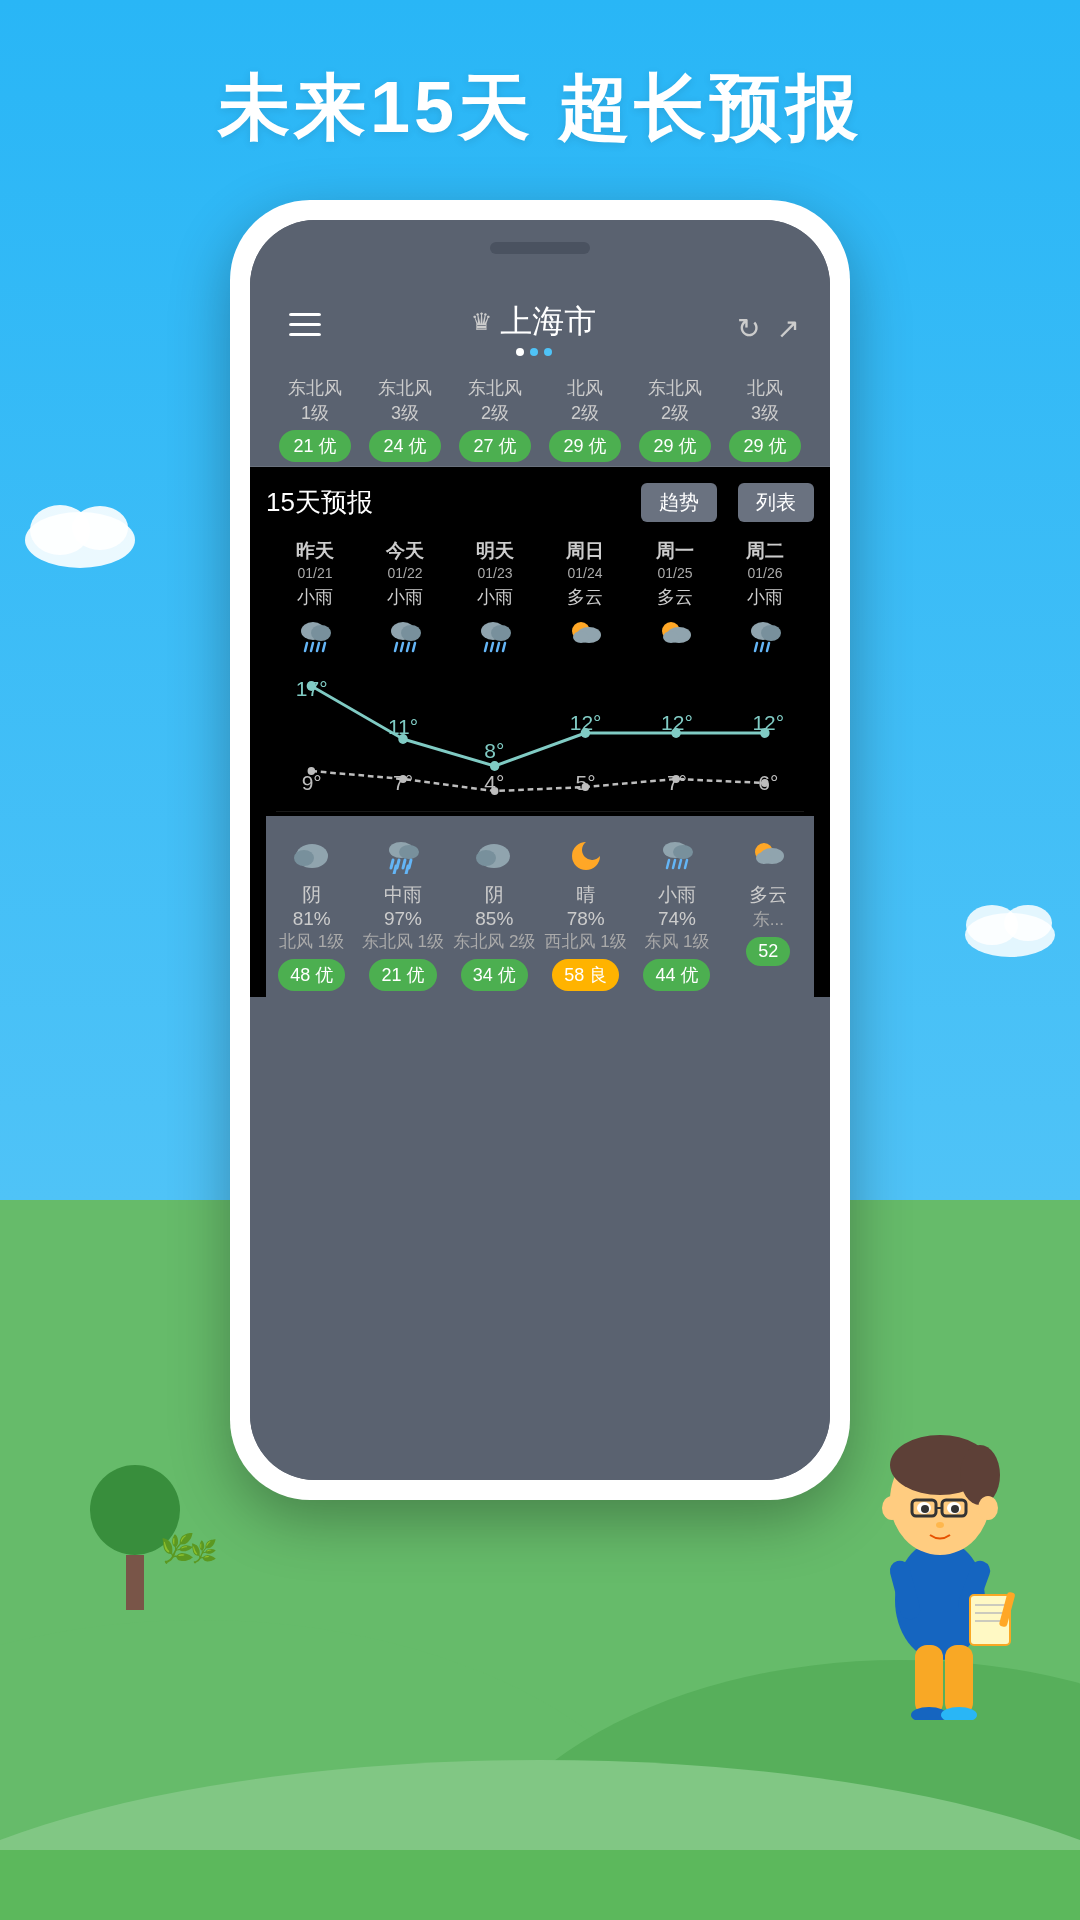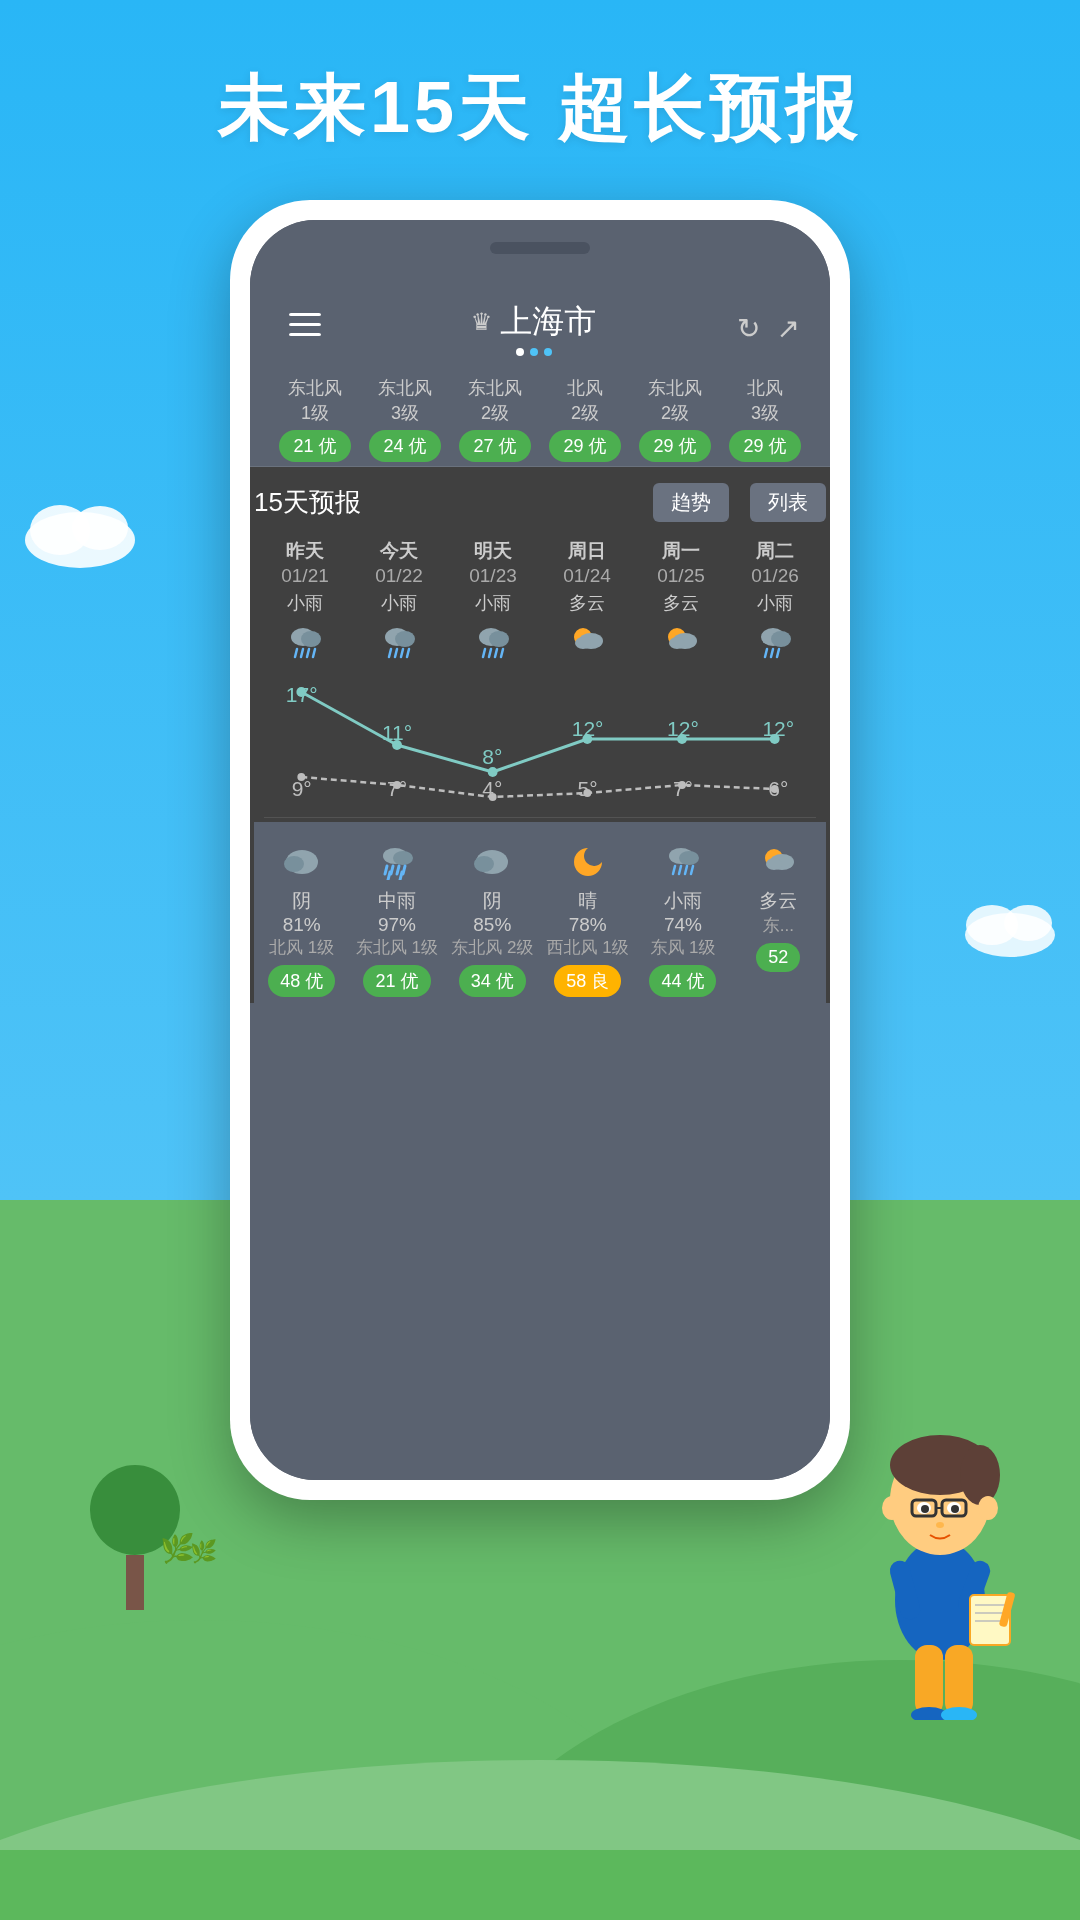--- a/index.html
+++ b/index.html
@@ -155,8 +155,8 @@
 
     
     .forecast-section {
-      background: #404040;
-      padding: 16px 4px 0;
+      background: #000000;
+      padding: 16px 16px 0;
     }
 
     .forecast-header {

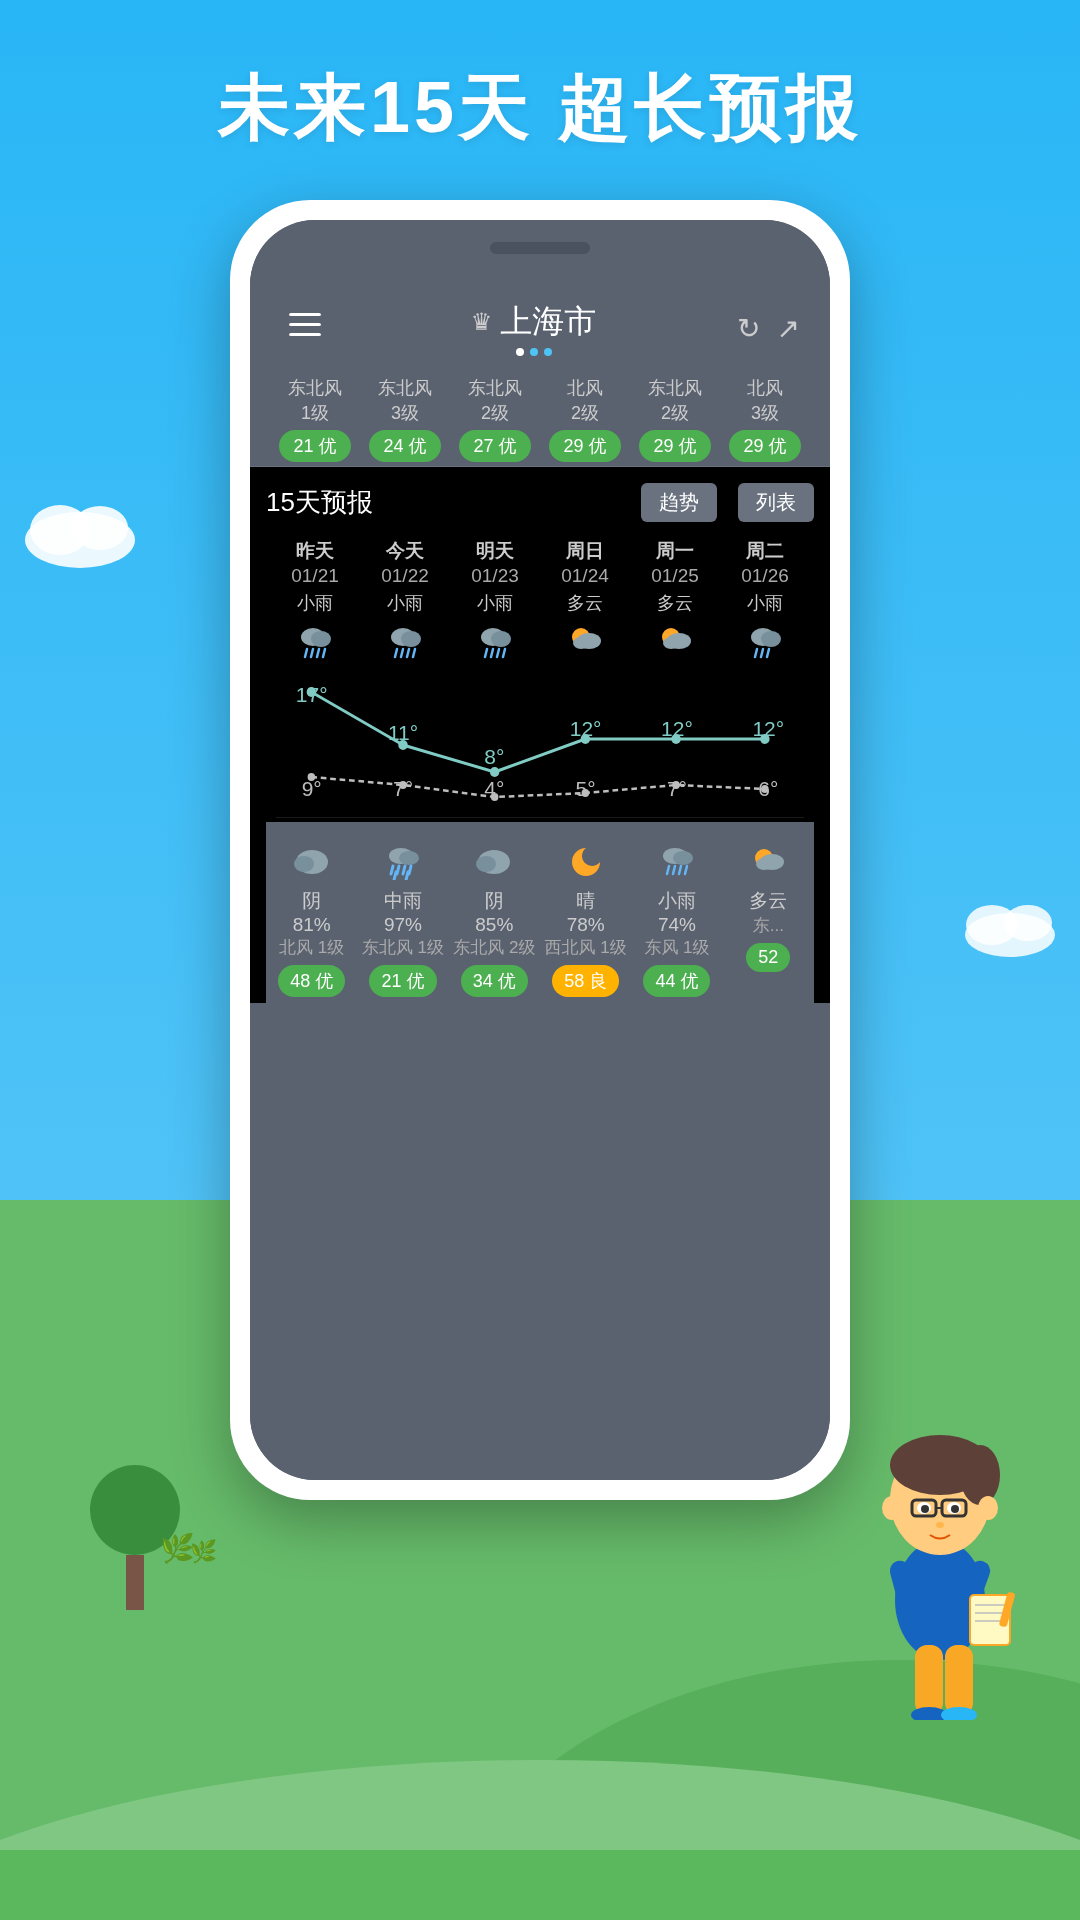--- a/index.html
+++ b/index.html
@@ -205,7 +205,7 @@
     }
 
     .day-date {
-      font-size: 19px;
+      font-size: 14px;
       color: #aaa;
     }
 

